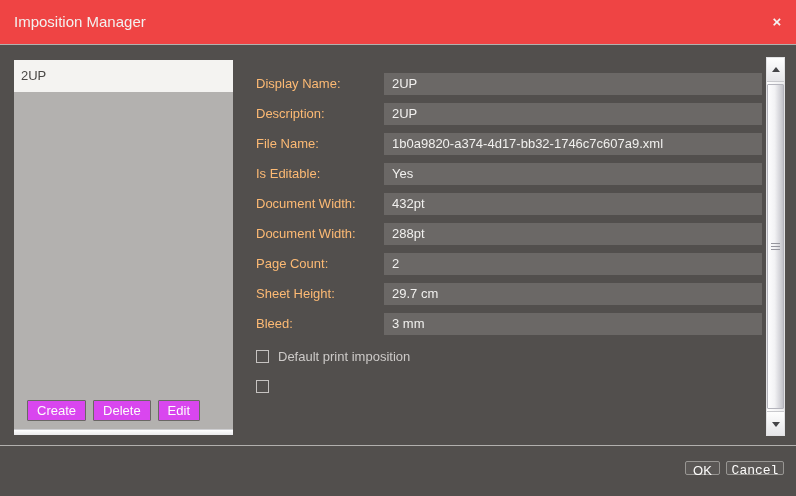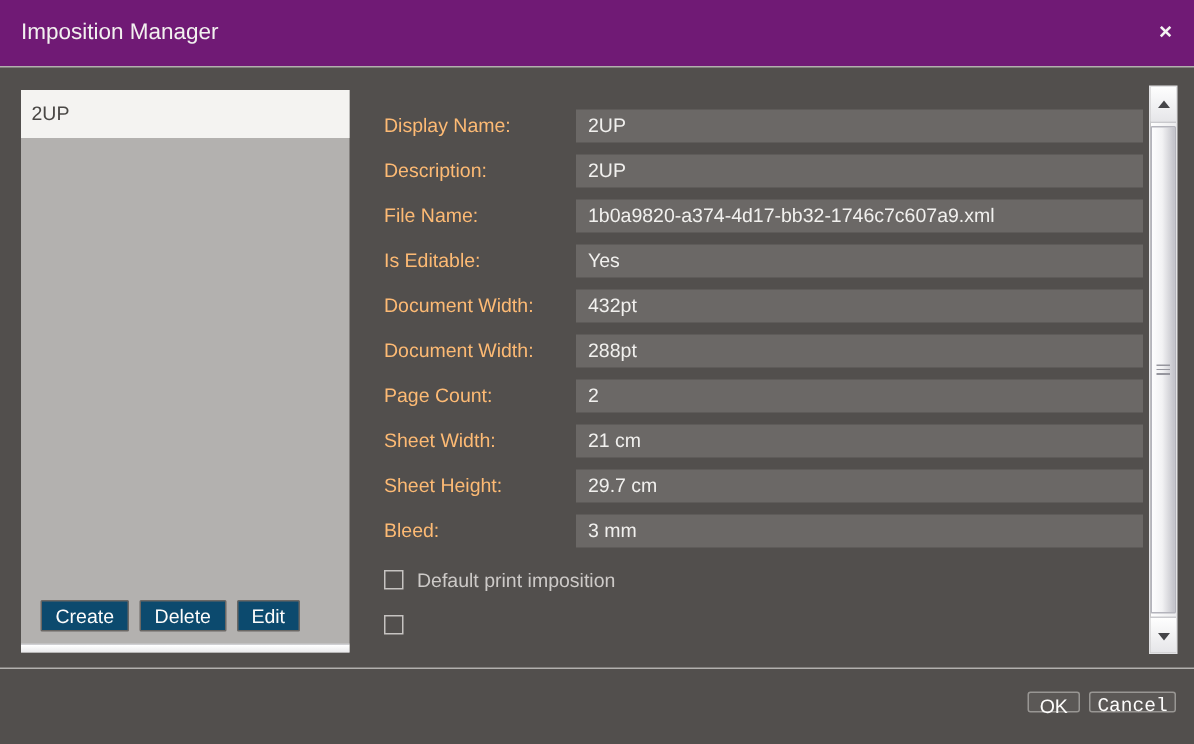--- a/index.html
+++ b/index.html
@@ -14,7 +14,7 @@
   
   .titlebar {
     position: absolute; left: 0; top: 0; width: 796px; height: 44px;
-    background: #701a75;
+    background: #ef4444;
   }
   .title {
     position: absolute; left: 14px; top: 0; line-height: 44px;

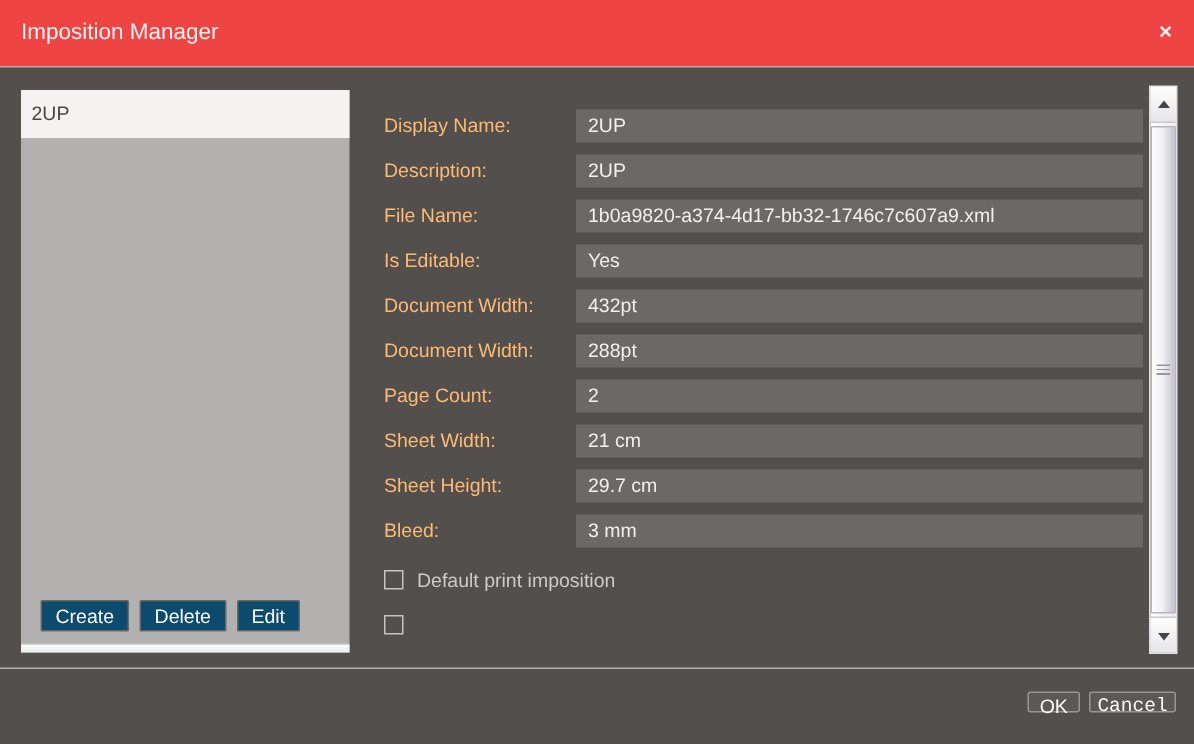--- a/index.html
+++ b/index.html
@@ -166,10 +166,6 @@
     <div class="form-value">2</div>
   </div>
   <div class="form-row">
-    <div class="form-label">Sheet Width:</div>
-    <div class="form-value">21 cm</div>
-  </div>
-  <div class="form-row">
     <div class="form-label">Sheet Height:</div>
     <div class="form-value">29.7 cm</div>
   </div>

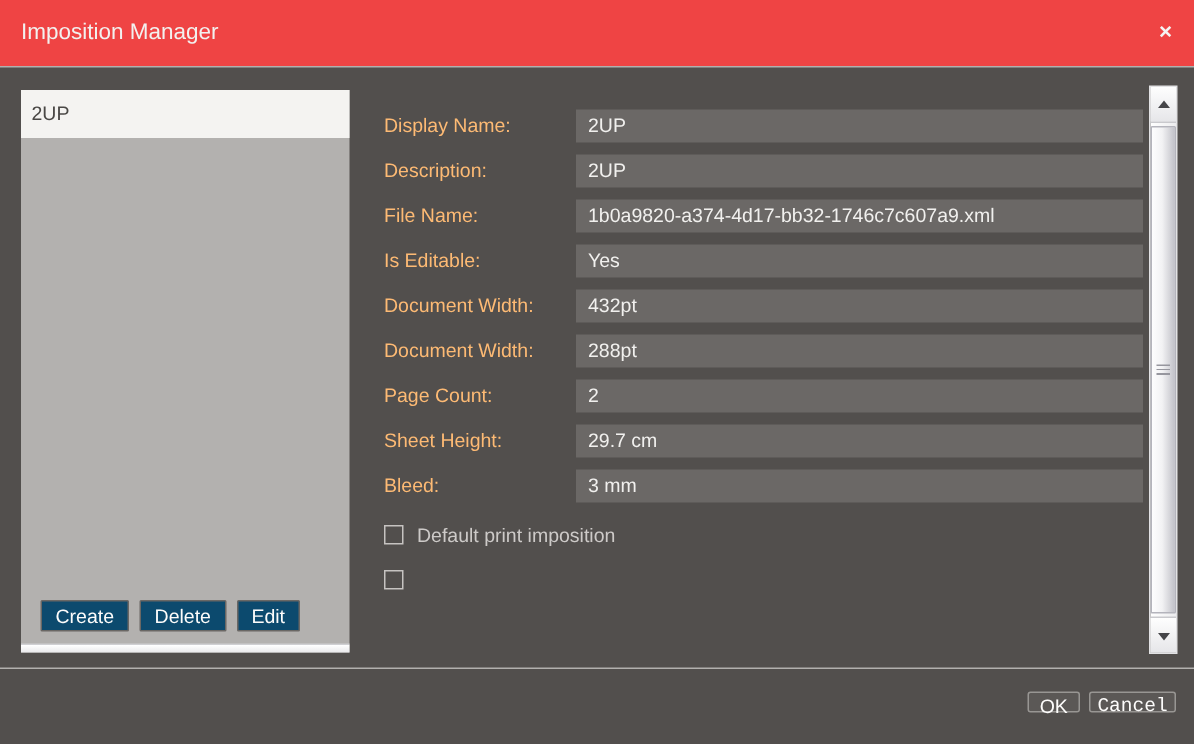--- a/index.html
+++ b/index.html
@@ -43,7 +43,7 @@
     position: absolute; left: 13px; bottom: 8px; display: flex; gap: 7px;
   }
   .small-btn {
-    height: 21px; background: #0c4a6e; border: 1px solid #6a6764;
+    height: 21px; background: #d946ef; border: 1px solid #6a6764;
     color: #fdfcfb; font-size: 13px; font-family: inherit;
     padding: 0 9px; cursor: pointer; border-radius: 1px; line-height: 18px;
   }

